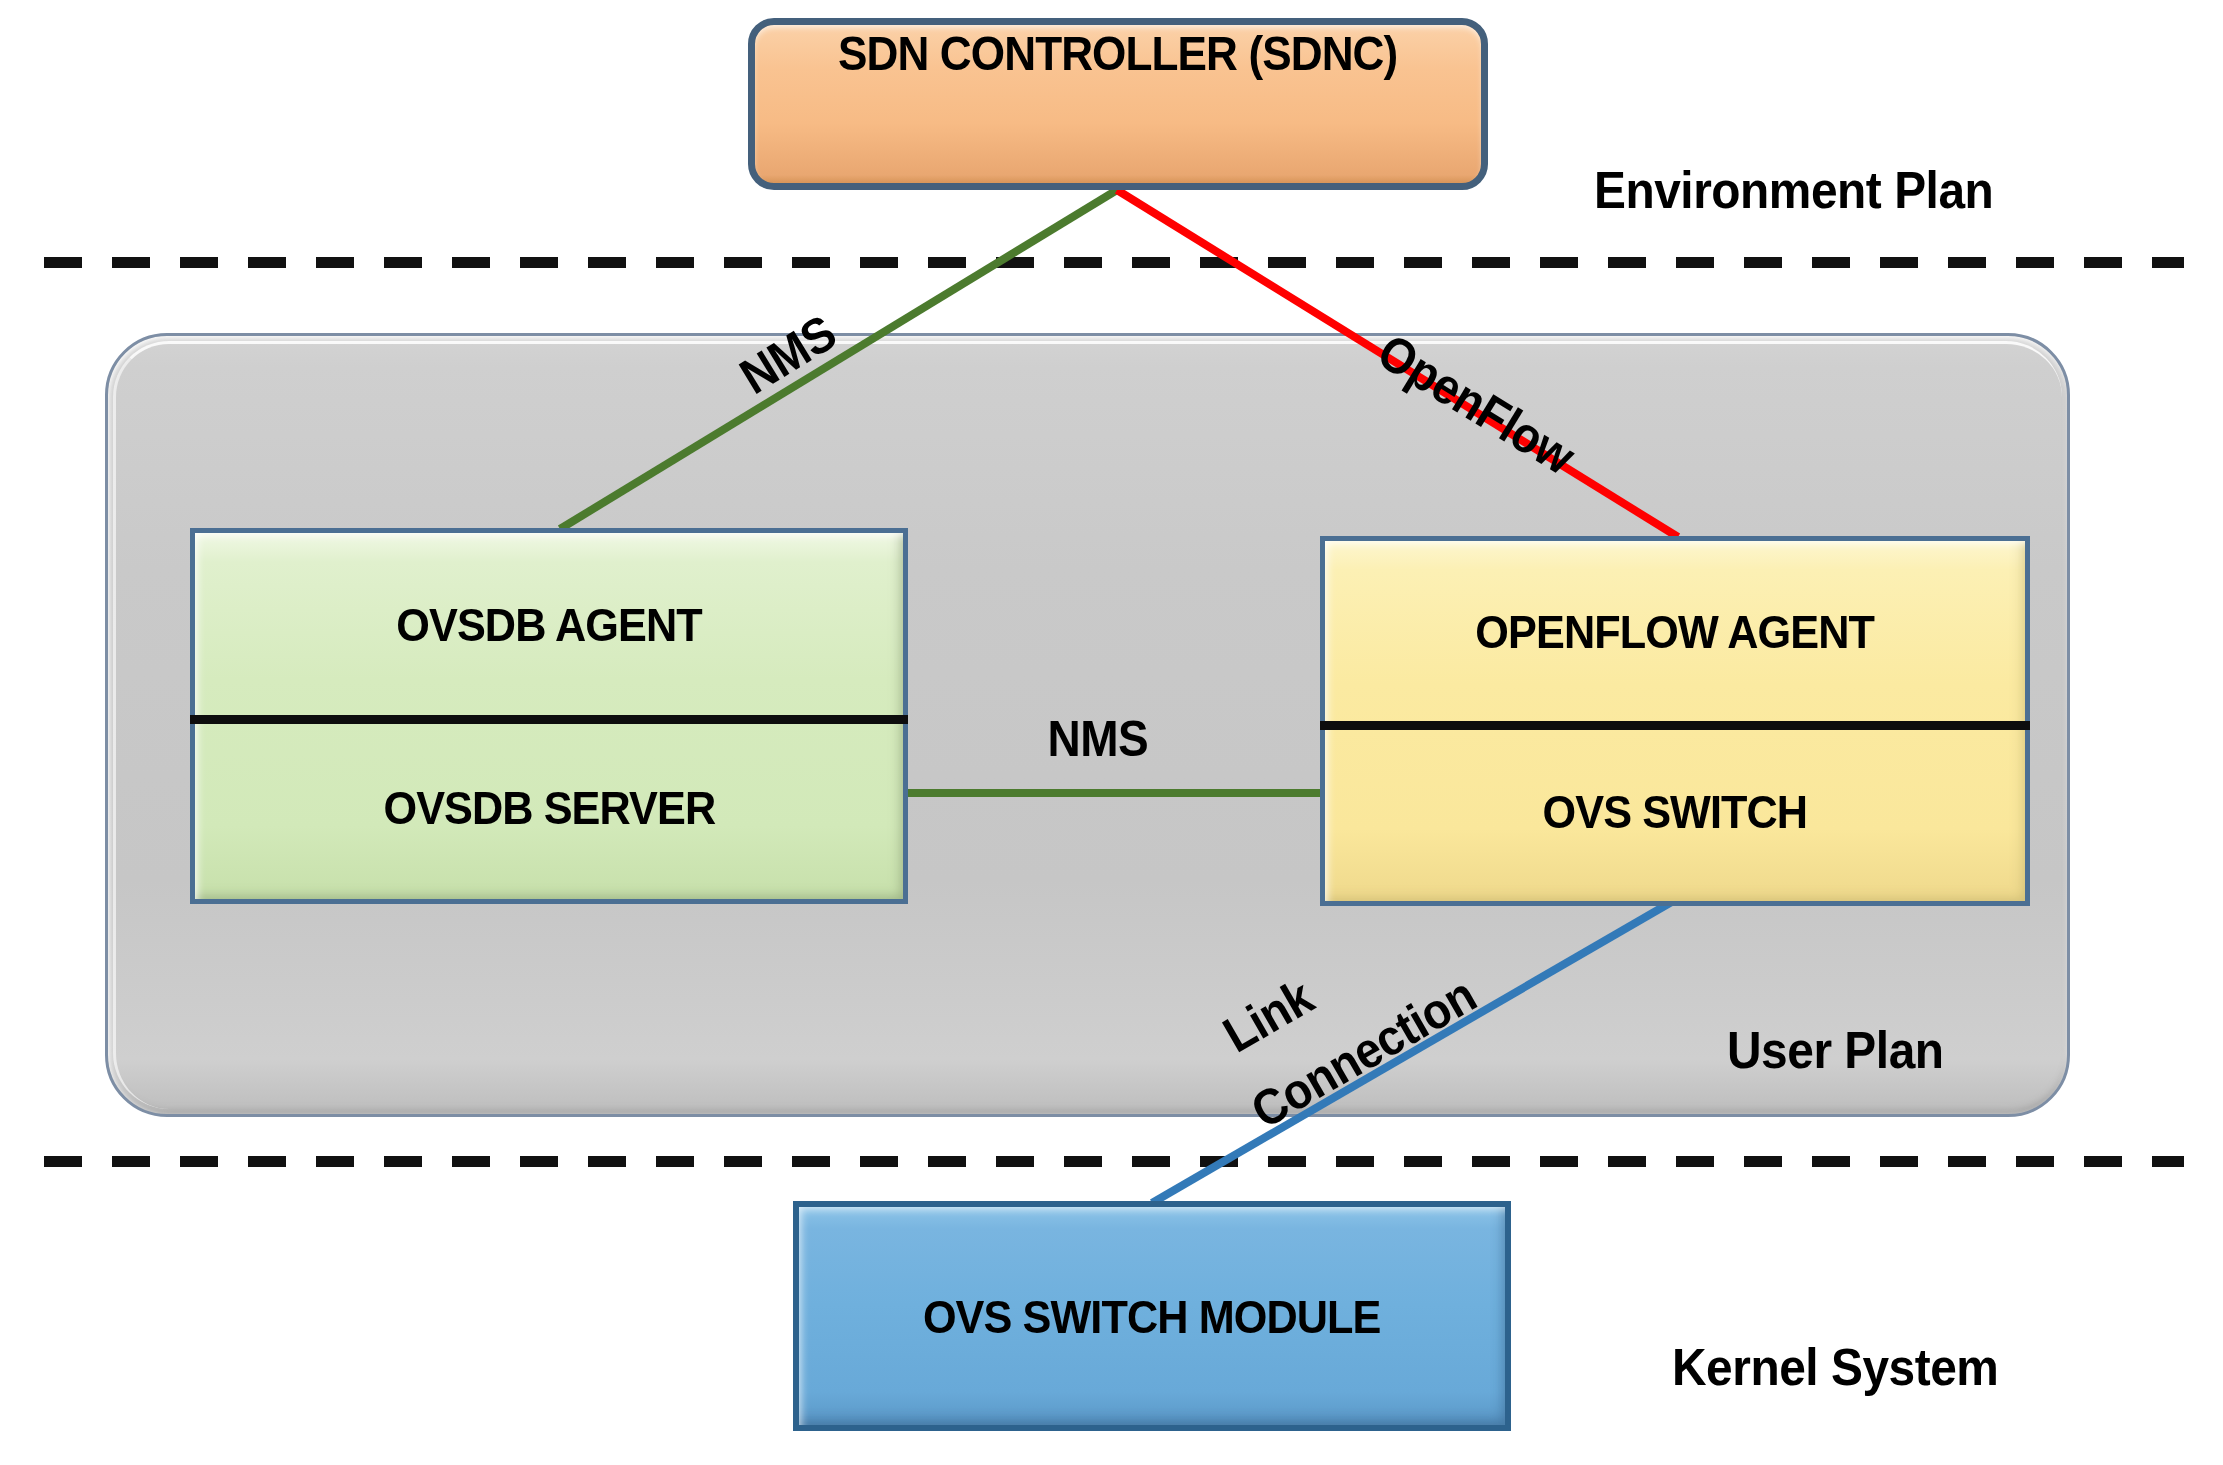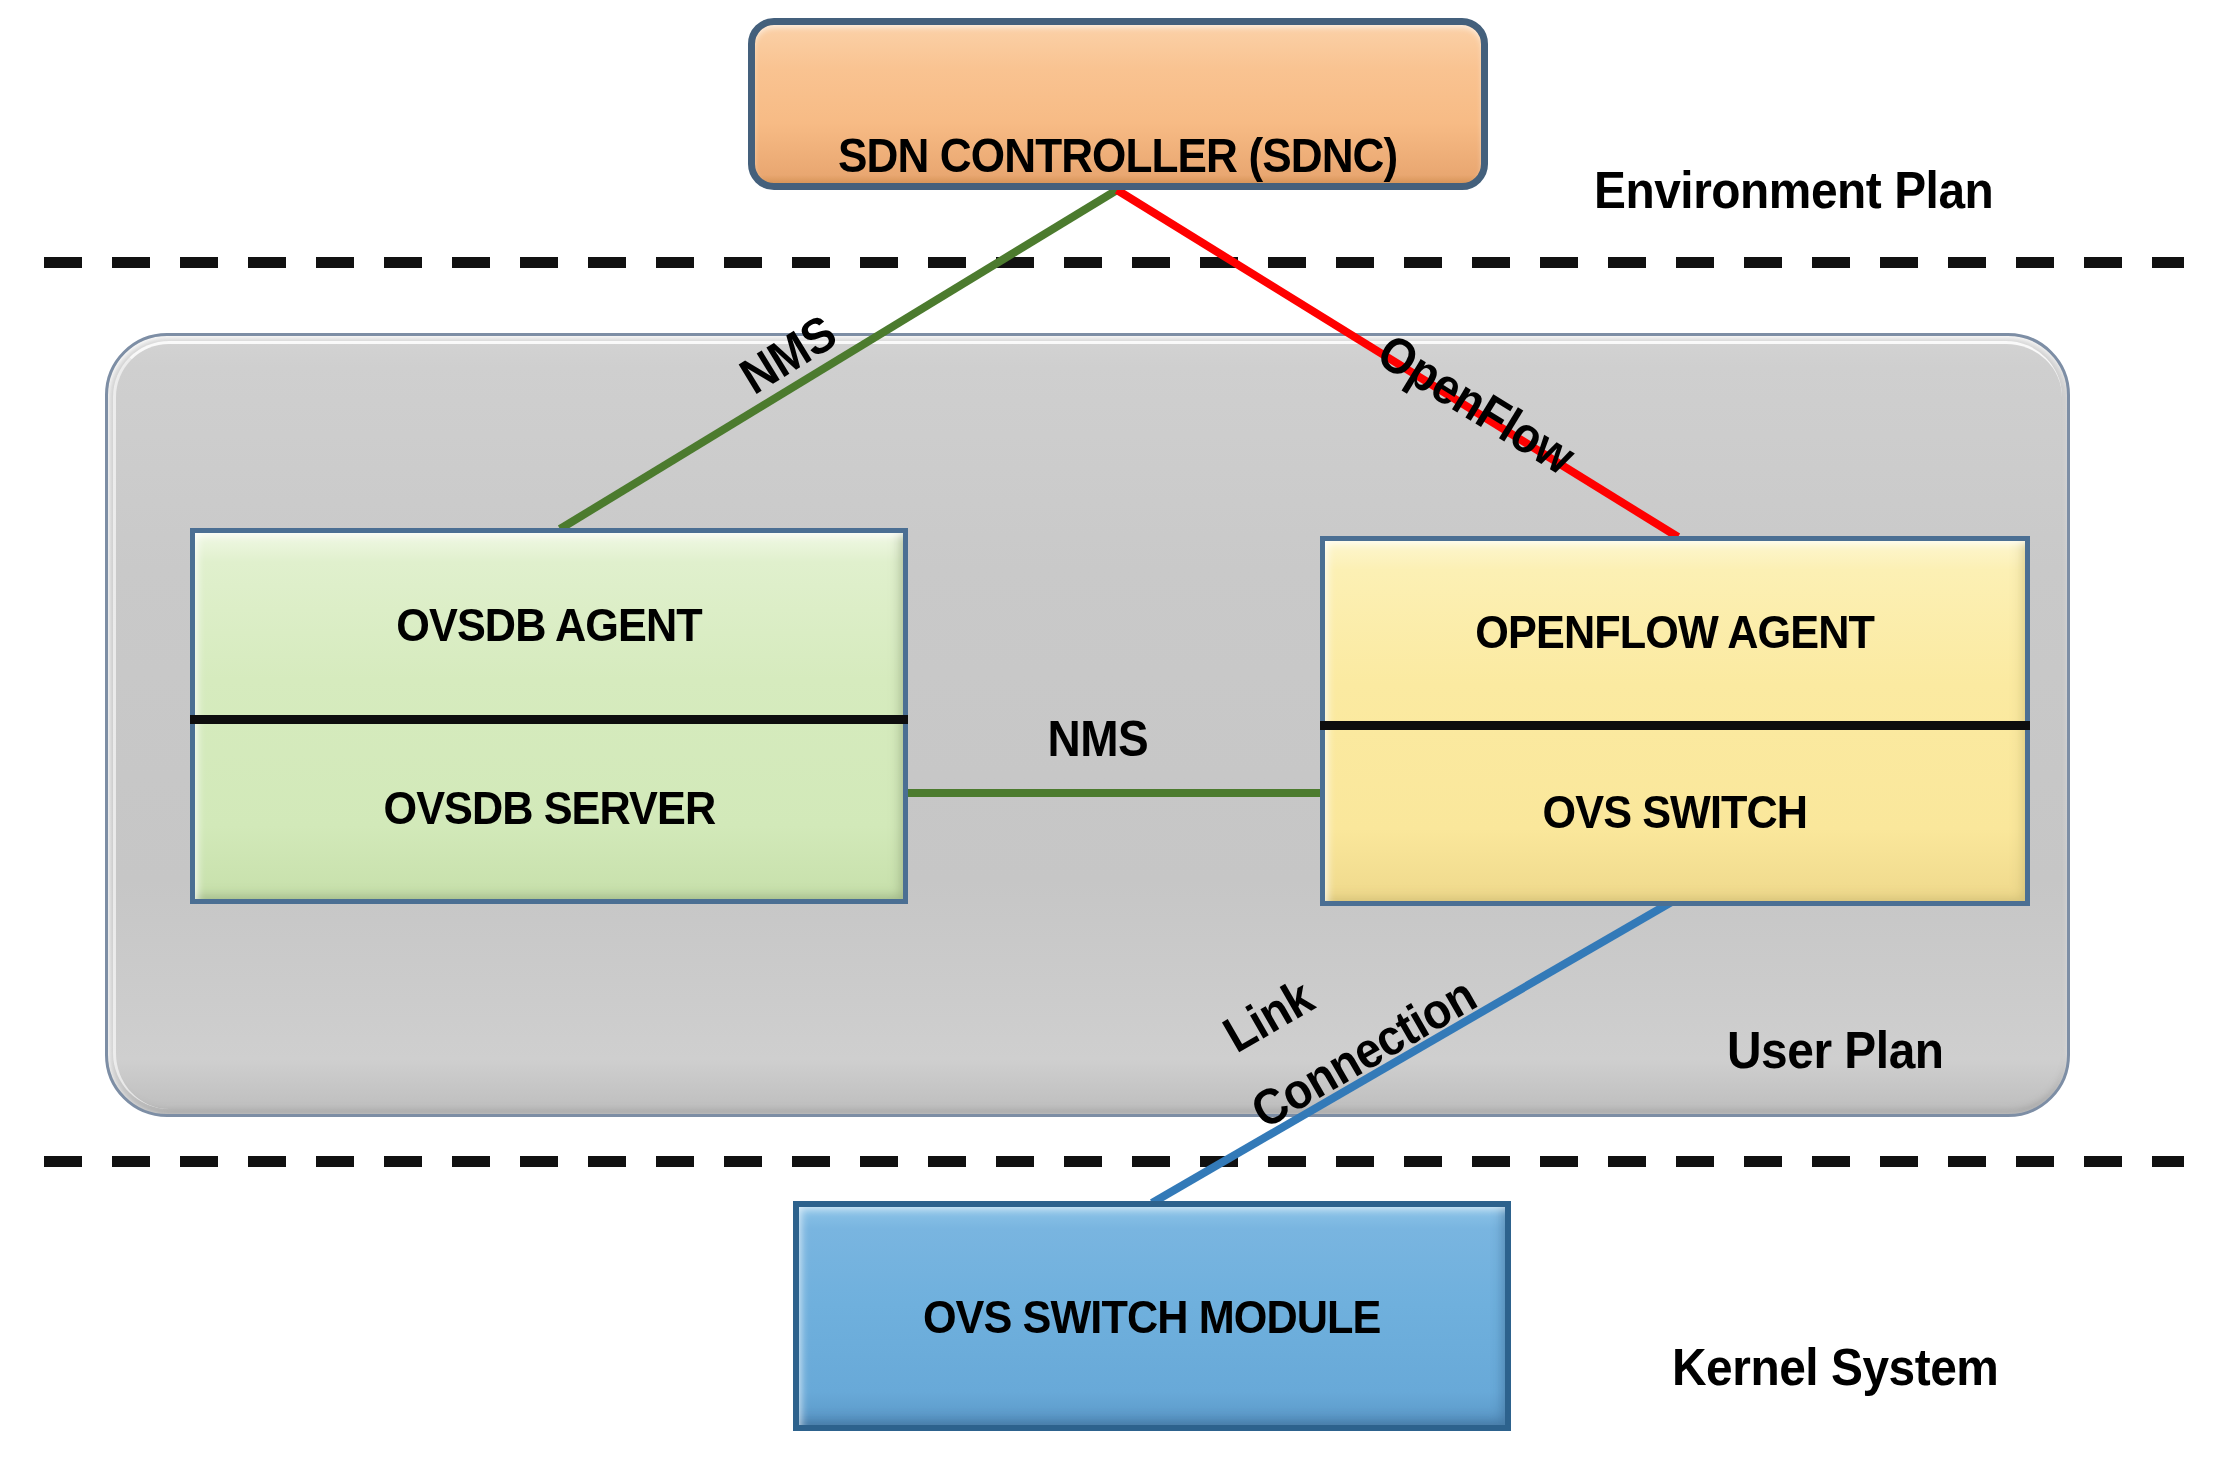--- a/index.html
+++ b/index.html
@@ -75,7 +75,7 @@
        #fbd1a8 0%, #f9c391 28%, #f7bb85 62%, #e9a771 95%, #d79559 100%);
     border: 7px solid #44607c;
     box-sizing: border-box;
-    display: flex; align-items: flex-end; justify-content: center;
+    display: flex; align-items: flex-start; justify-content: center;
     box-shadow: inset 0 4px 6px -2px rgba(255,255,255,0.75);
   }
   #sdn-controller .box-text {

